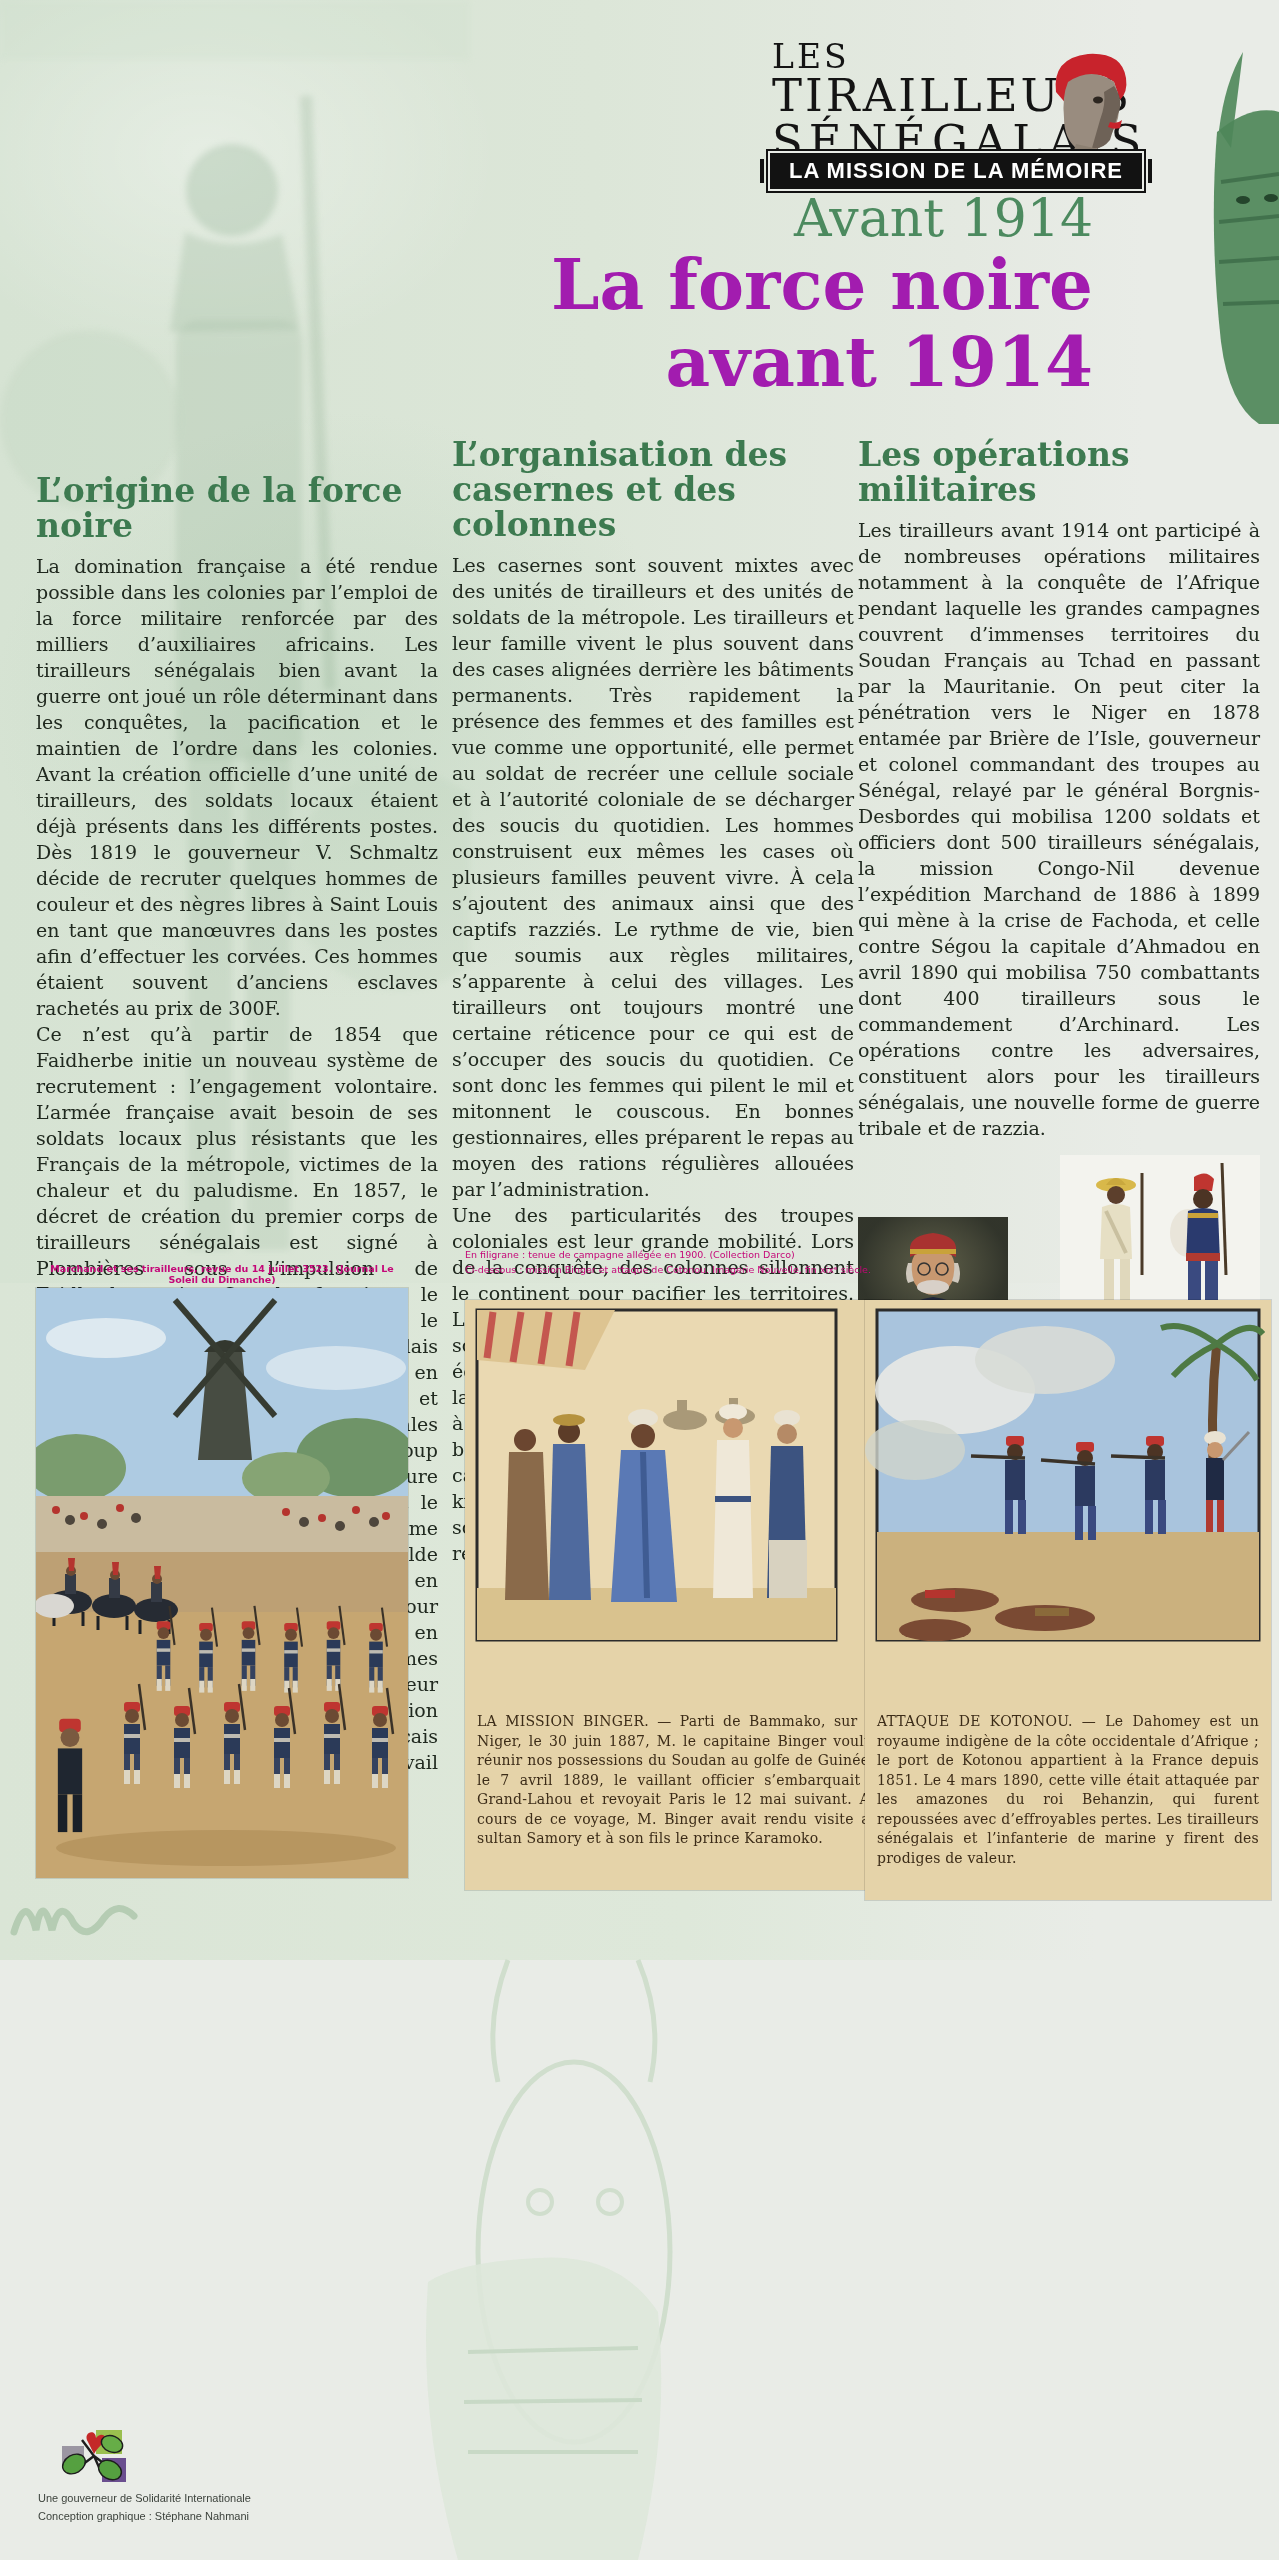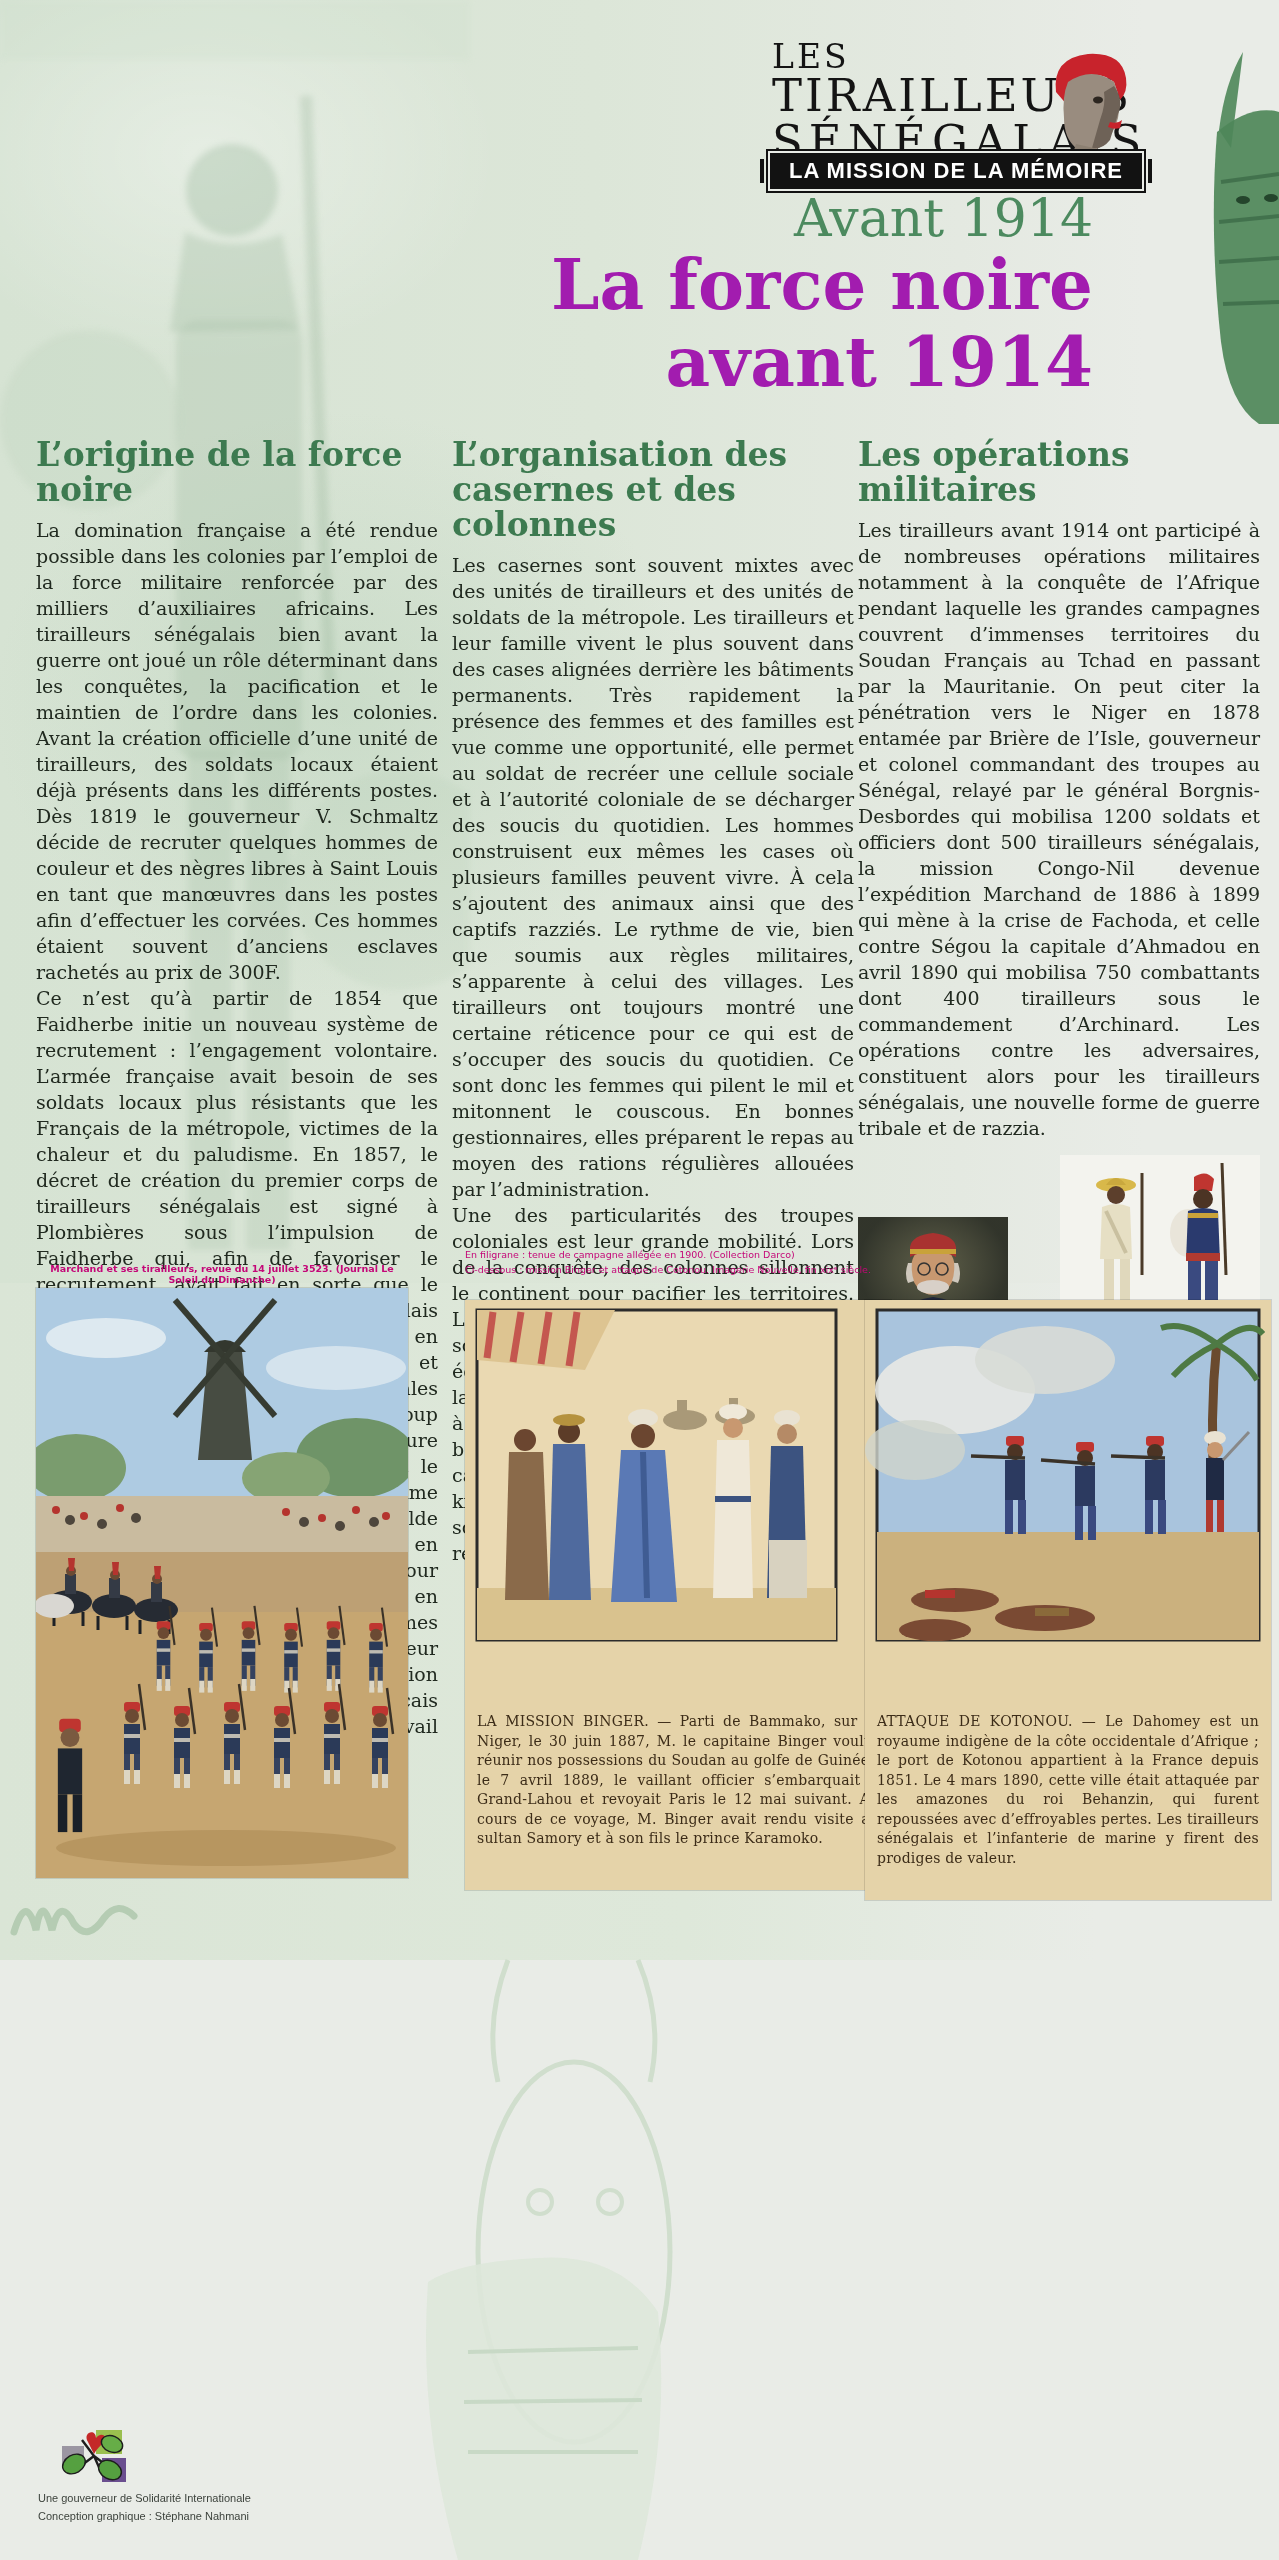--- a/index.html
+++ b/index.html
@@ -36,7 +36,7 @@
 
   
   .col{position:absolute;top:438px;width:402px;}
-  .col1{left:36px;} .col2{left:452px;} .col3{left:858px;}
+  .col1{left:36px;margin-top:36px;} .col2{left:452px;} .col3{left:858px;}
   .col-heading{font-size:33px;font-weight:bold;color:#3d7a50;line-height:1.06;margin:0 0 9px 0;}
   .body-p{font-size:19px;line-height:26px;color:#20291f;text-align:justify;margin:0;
     hyphens:auto;-webkit-hyphens:auto;}

